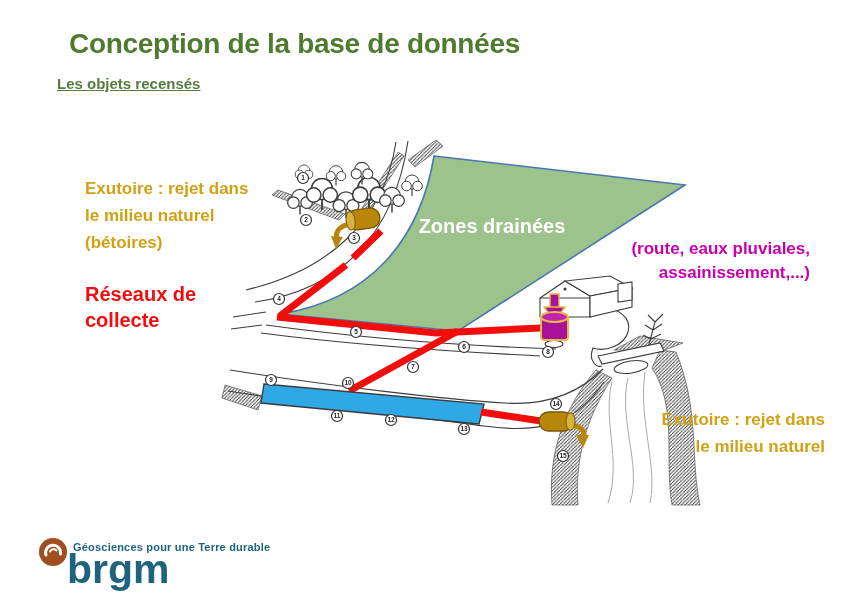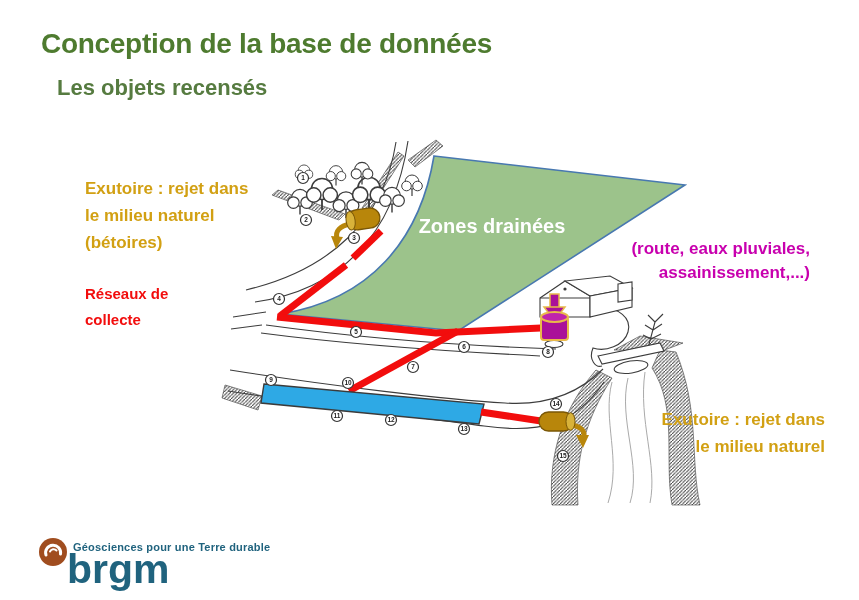--- a/index.html
+++ b/index.html
@@ -12,7 +12,7 @@
   html,body{margin:0;padding:0;background:#fff;}
   .slide{position:relative;width:859px;height:600px;background:#fff;overflow:hidden;
          font-family:"Liberation Sans",sans-serif;}
-  .title{position:absolute;left:41px;top:28px;font-size:28px;font-weight:bold;
+  .title{position:absolute;left:69px;top:28px;font-size:28px;font-weight:bold;
          color:var(--title-green);letter-spacing:-0.3px;}
   .subtitle{position:absolute;left:57px;top:75px;font-size:22px;font-weight:bold;
          color:var(--subtitle-green);}

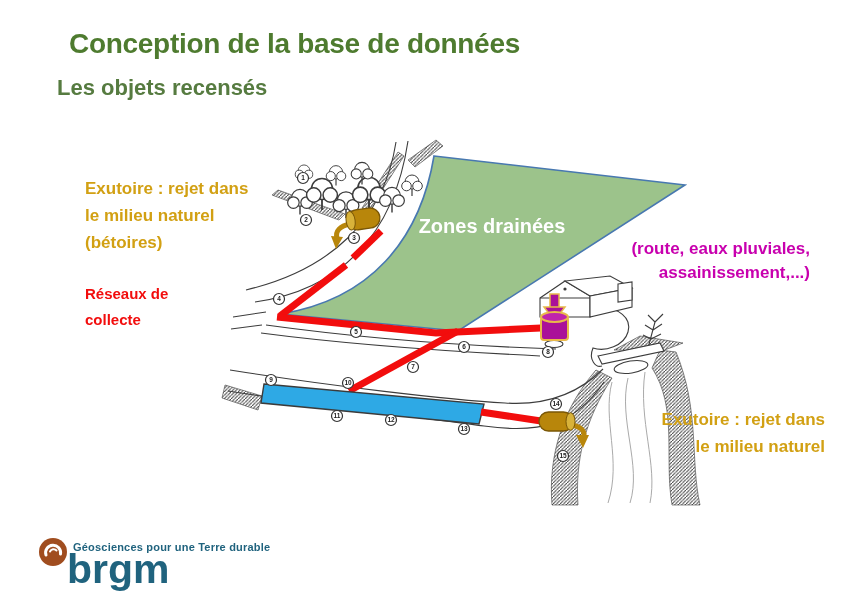--- a/index.html
+++ b/index.html
@@ -14,8 +14,8 @@
          font-family:"Liberation Sans",sans-serif;}
   .title{position:absolute;left:69px;top:28px;font-size:28px;font-weight:bold;
          color:var(--title-green);letter-spacing:-0.3px;}
-  .subtitle{position:absolute;left:57px;top:75px;font-size:22px;font-weight:bold;
-         color:var(--subtitle-green);}
+  .subtitle{position:absolute;left:57px;top:75px;font-size:15px;font-weight:bold;
+         color:var(--subtitle-green);text-decoration:underline;}
   .lbl{position:absolute;font-weight:bold;}
   .lbl .ln{display:block;}
   #lbl-betoires{left:85px;top:175px;font-size:17px;line-height:27px;color:var(--gold);}

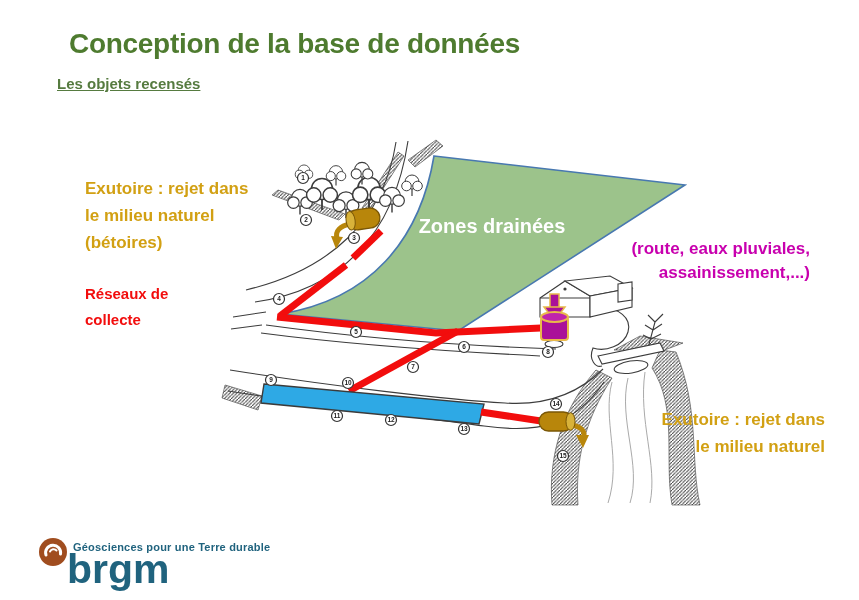--- a/index.html
+++ b/index.html
@@ -19,7 +19,7 @@
   .lbl{position:absolute;font-weight:bold;}
   .lbl .ln{display:block;}
   #lbl-betoires{left:85px;top:175px;font-size:17px;line-height:27px;color:var(--gold);}
-  #lbl-reseaux{left:85px;top:281px;font-size:15px;line-height:26px;color:var(--red);}
+  #lbl-reseaux{left:85px;top:281px;font-size:20px;line-height:26px;color:var(--red);}
   #lbl-mares{left:80px;top:374px;font-size:17px;line-height:25px;color:var(--blue);}
   #lbl-mares .ln:nth-child(3){font-size:15px;}
   #lbl-arrivee{left:598px;top:237px;width:212px;text-align:right;font-size:17px;

